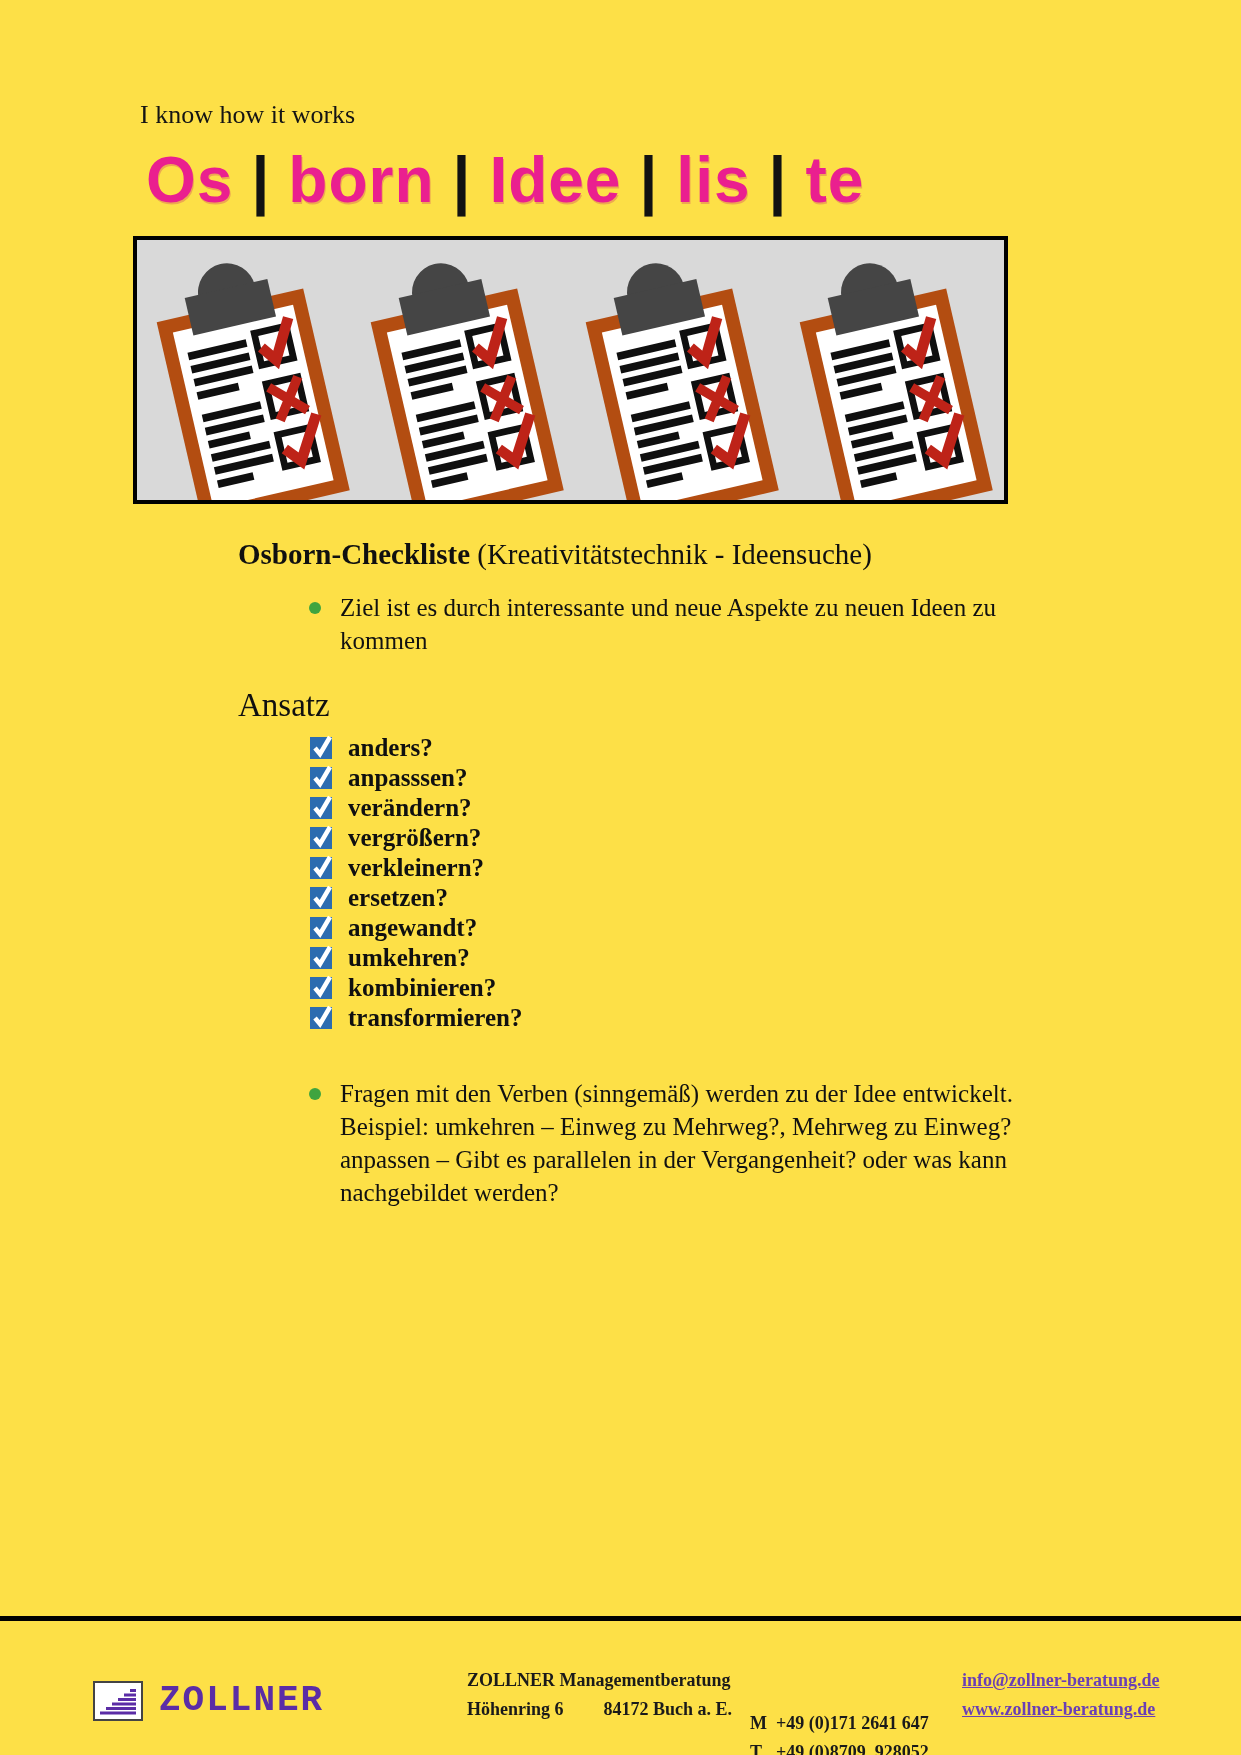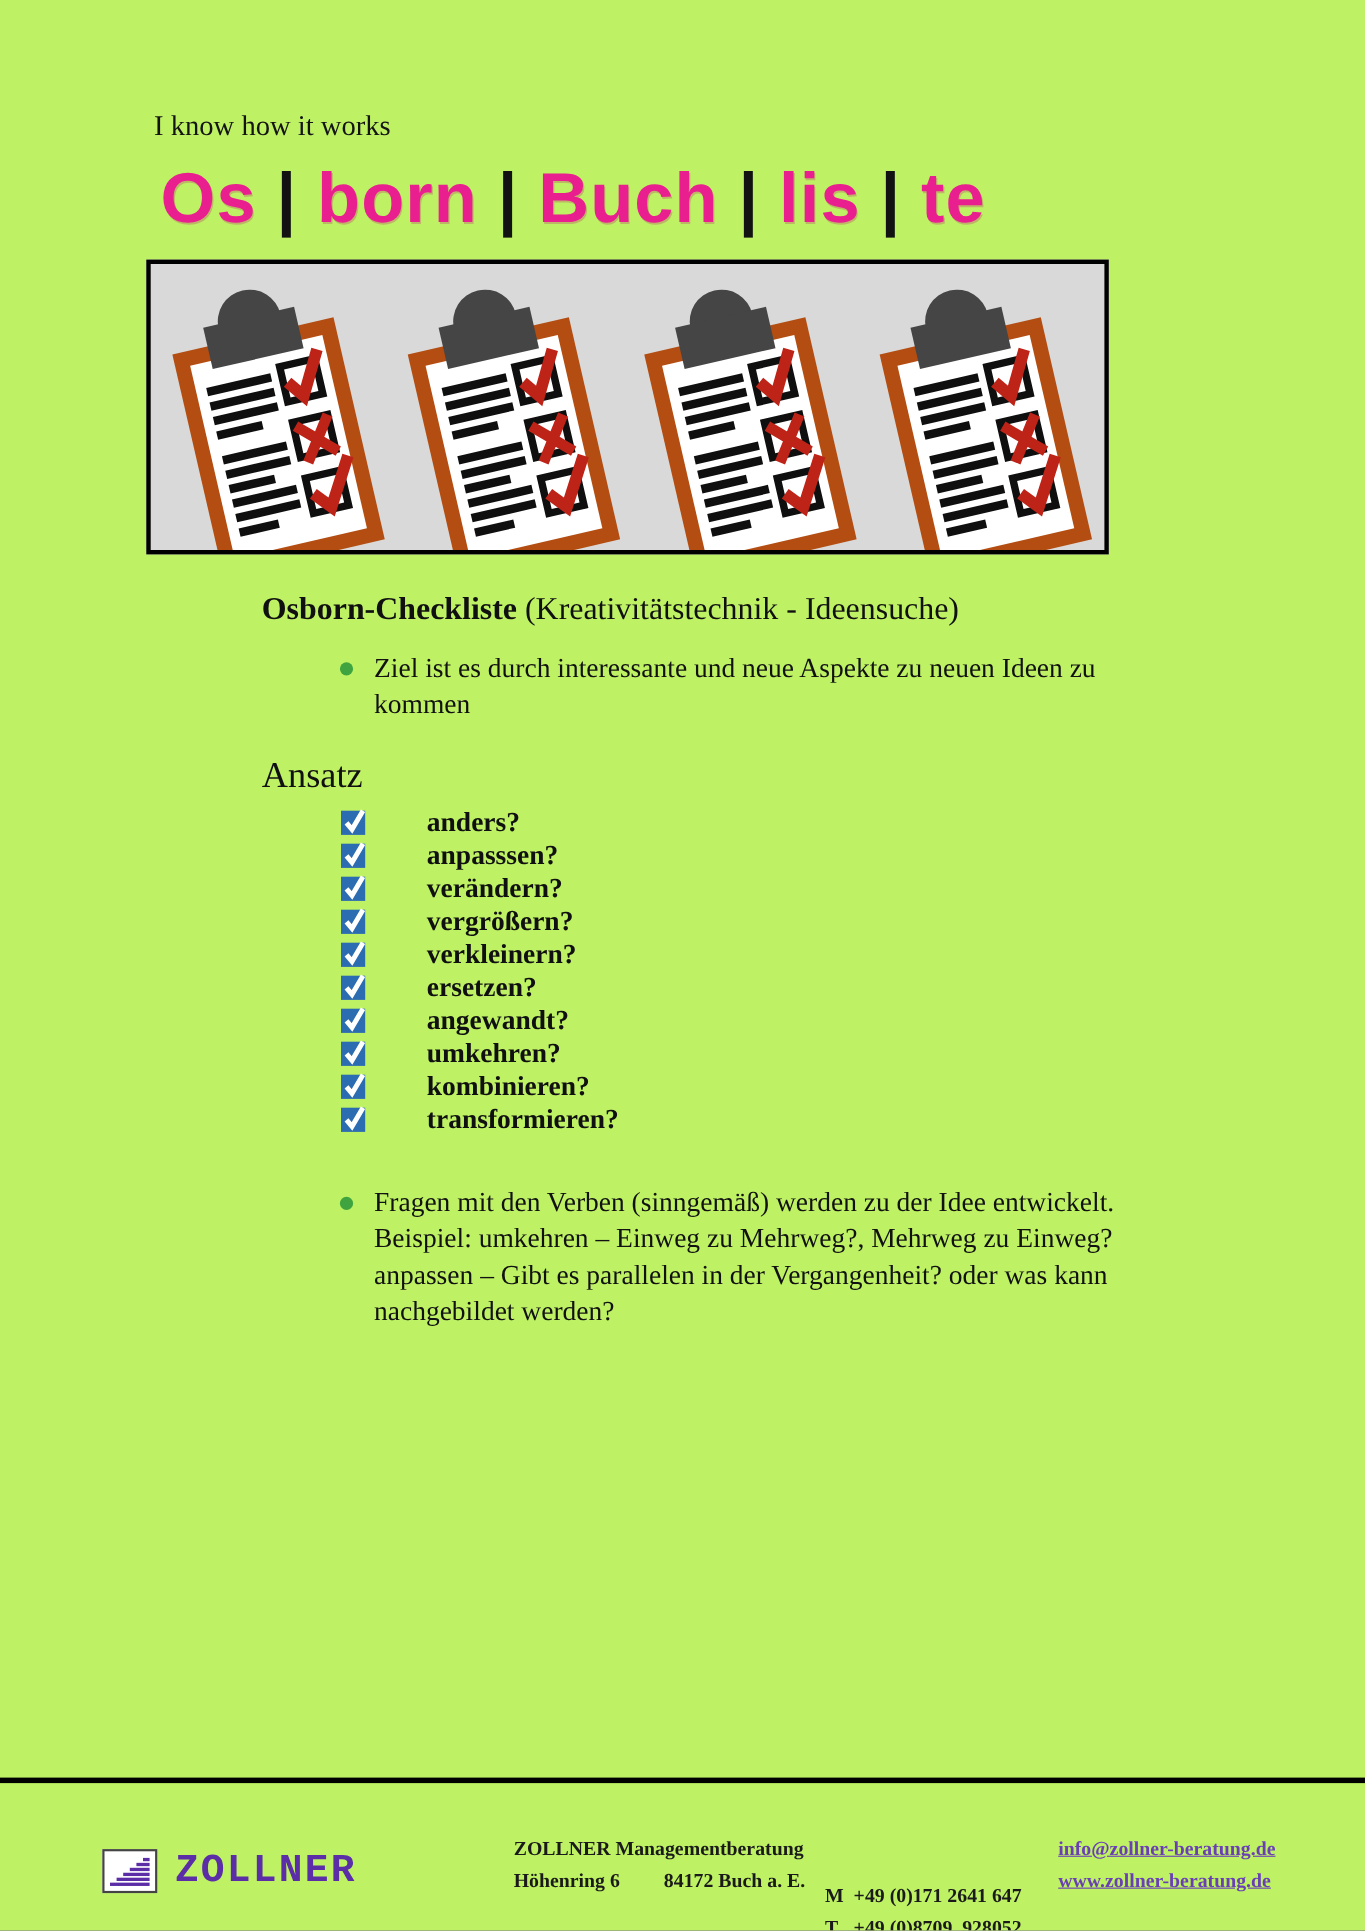--- a/index.html
+++ b/index.html
@@ -7,7 +7,7 @@
     position:relative;
     width:1241px;height:1755px;
     margin:0 auto;
-    background:#bef264;
+    background:#fde047;
     font-family:"Liberation Serif", serif;
     color:#111;
     overflow:hidden;

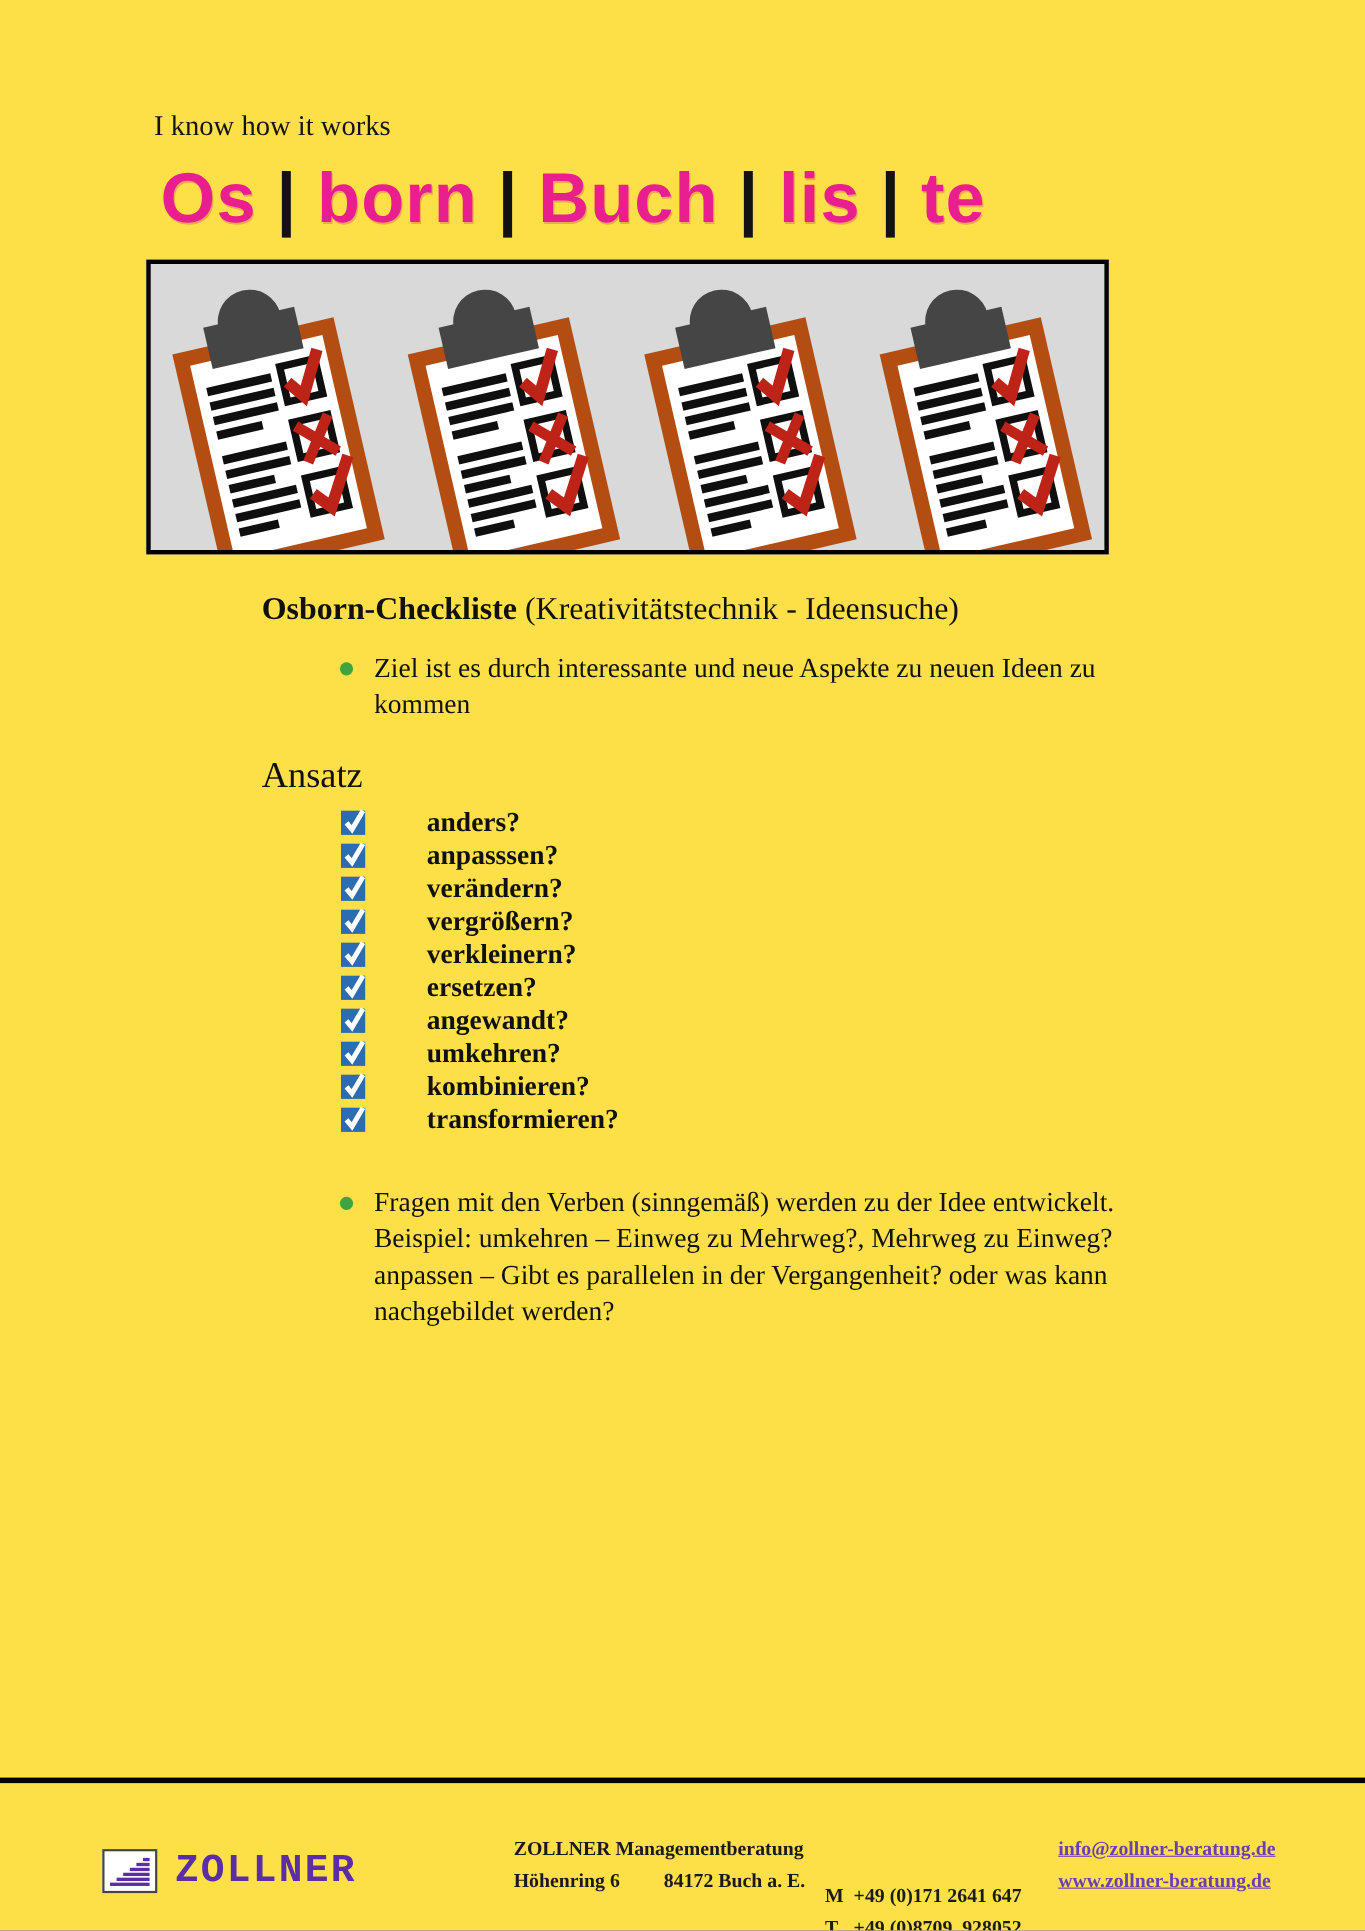--- a/index.html
+++ b/index.html
@@ -187,7 +187,7 @@
 
   <div class="tagline">I know how it works</div>
 
-  <div class="big-title"><span>Os</span><span class="sep">|</span><span>born</span><span class="sep">|</span><span>Buch</span><span class="sep">|</span><span>lis</span><span class="sep">|</span><span>te</span></div>
+  <div class="big-title"><span>Os</span><span class="sep">|</span><span>born</span><span class="sep">|</span><span>Idee</span><span class="sep">|</span><span>lis</span><span class="sep">|</span><span>te</span></div>
 
   <div class="banner">
     <svg class="clipboard">

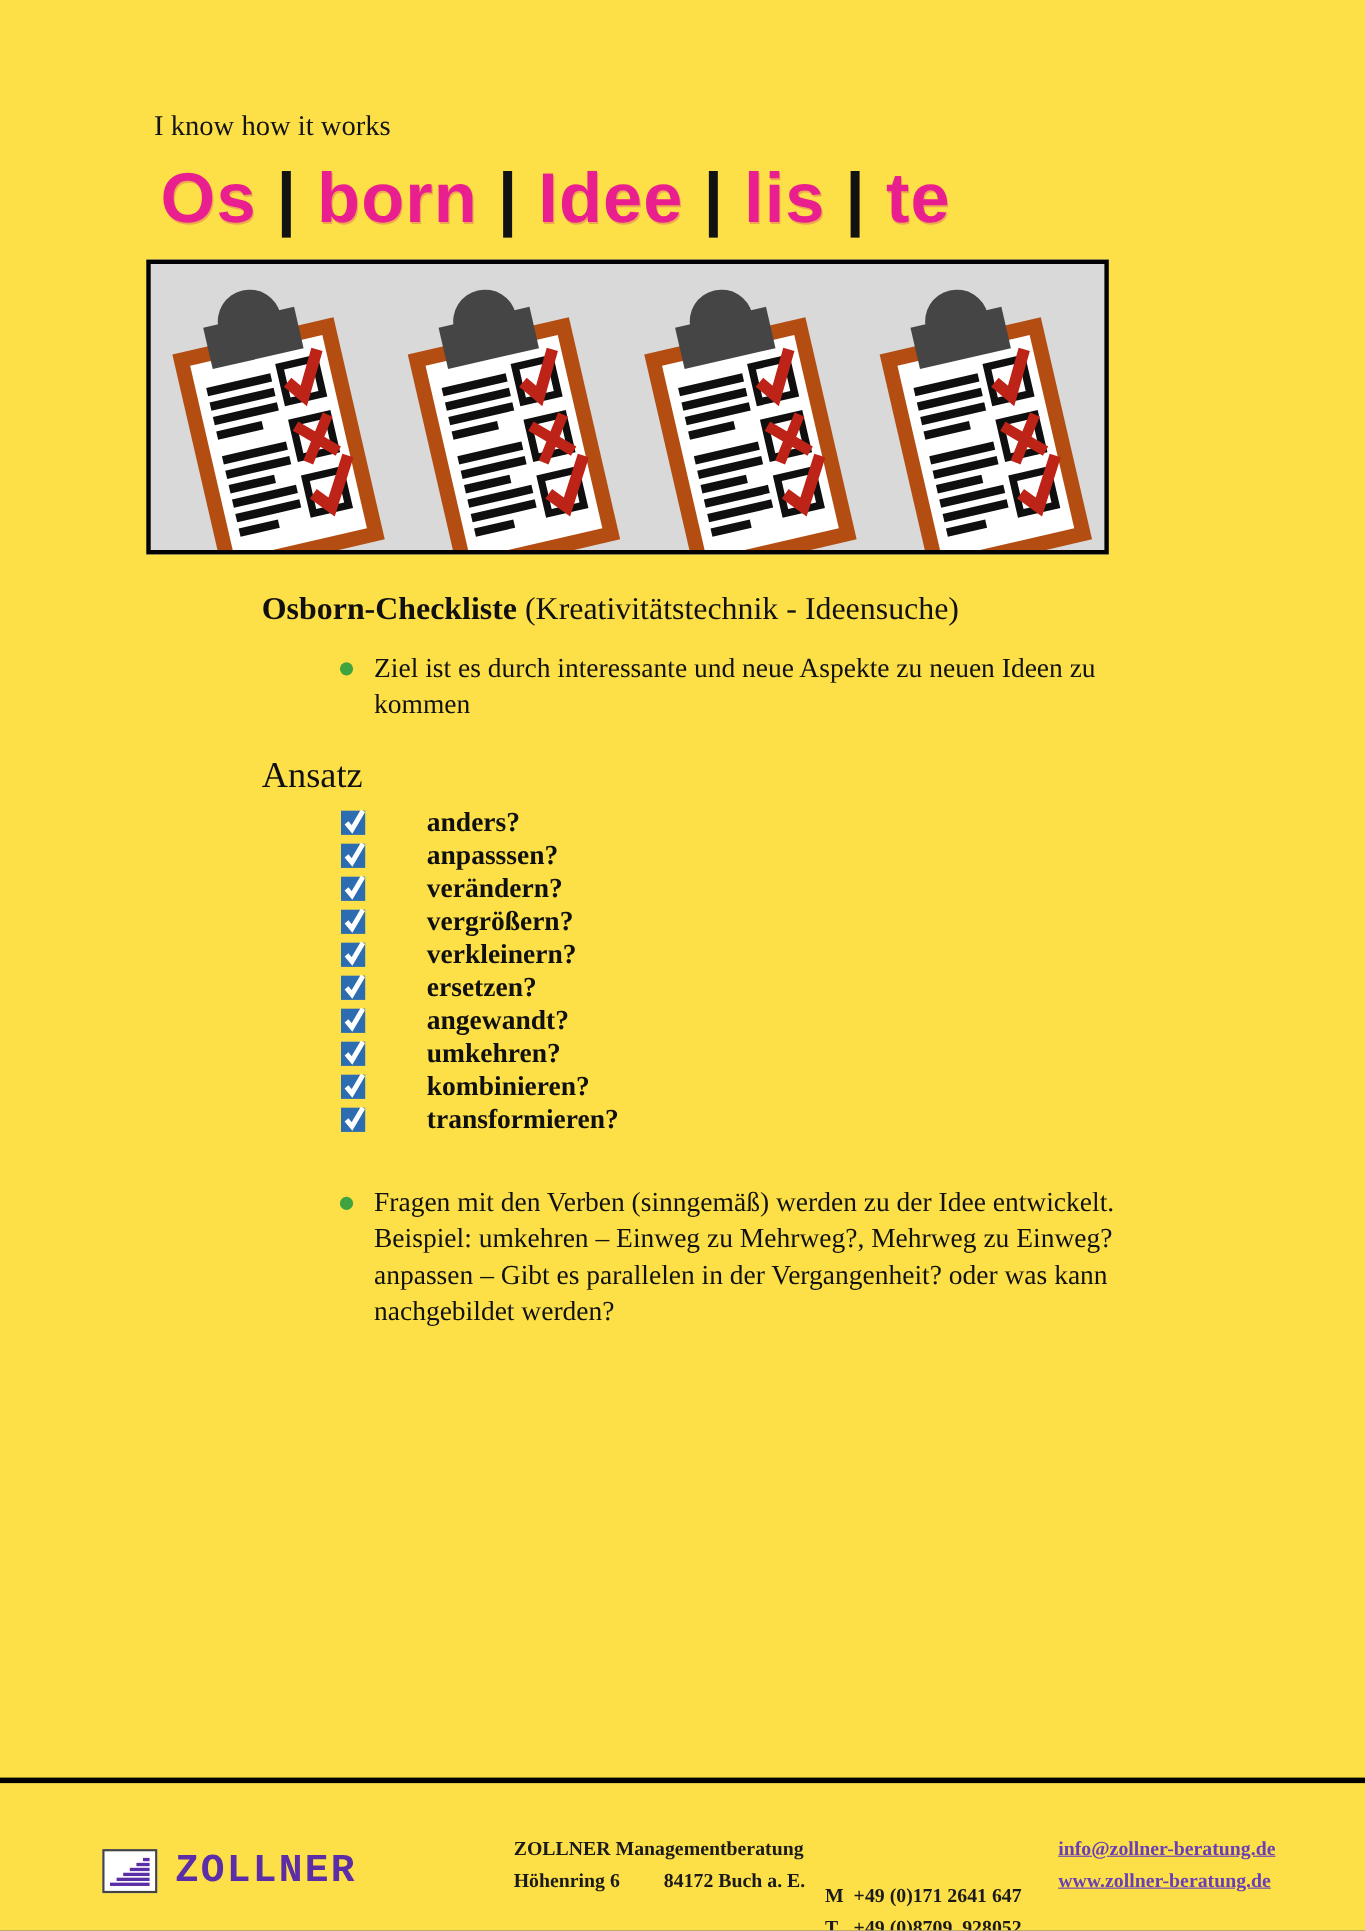--- a/index.html
+++ b/index.html
@@ -104,7 +104,6 @@
     font-size:25px;
     font-weight:bold;
     color:#101010;
-    margin-left:40px;
   }
   ul.bullets.bottom{margin-top:48px;}
   .footer-rule{

